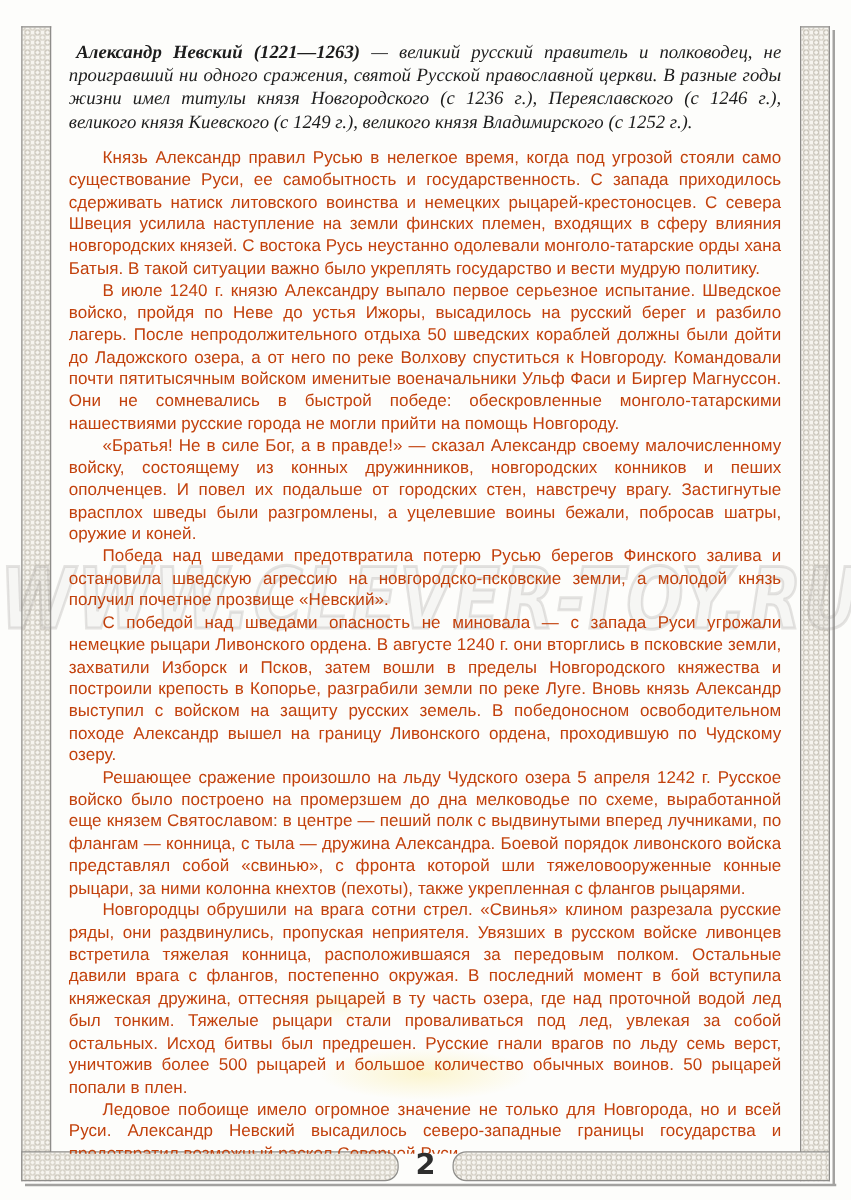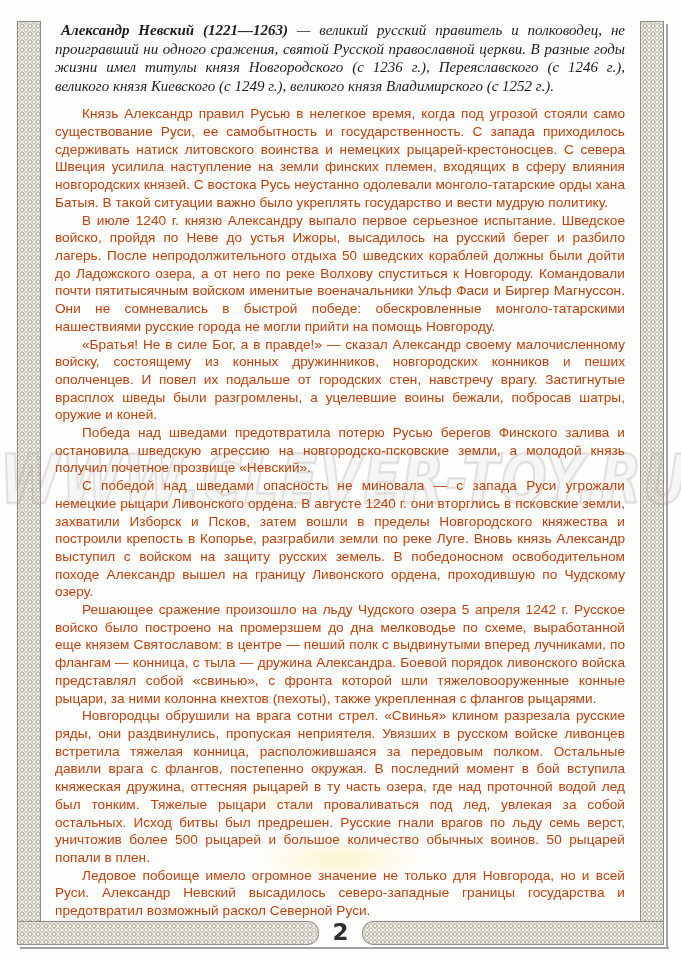--- a/index.html
+++ b/index.html
@@ -31,7 +31,7 @@
   .content{position:absolute;left:55px;top:21px;width:570px;height:902px;overflow:hidden;}
   .intro{
     font-family:"Liberation Serif",serif;font-style:italic;font-size:15px;line-height:18.6px;
-    text-align:justify;color:#1d1d1d;margin:0 0 10px 0;text-indent:6px;
+    text-align:justify;color:#1d1d1d;margin:12px 0 10px 0;text-indent:6px;
   }
   .intro b{font-weight:bold;}
   .bodytext p{

